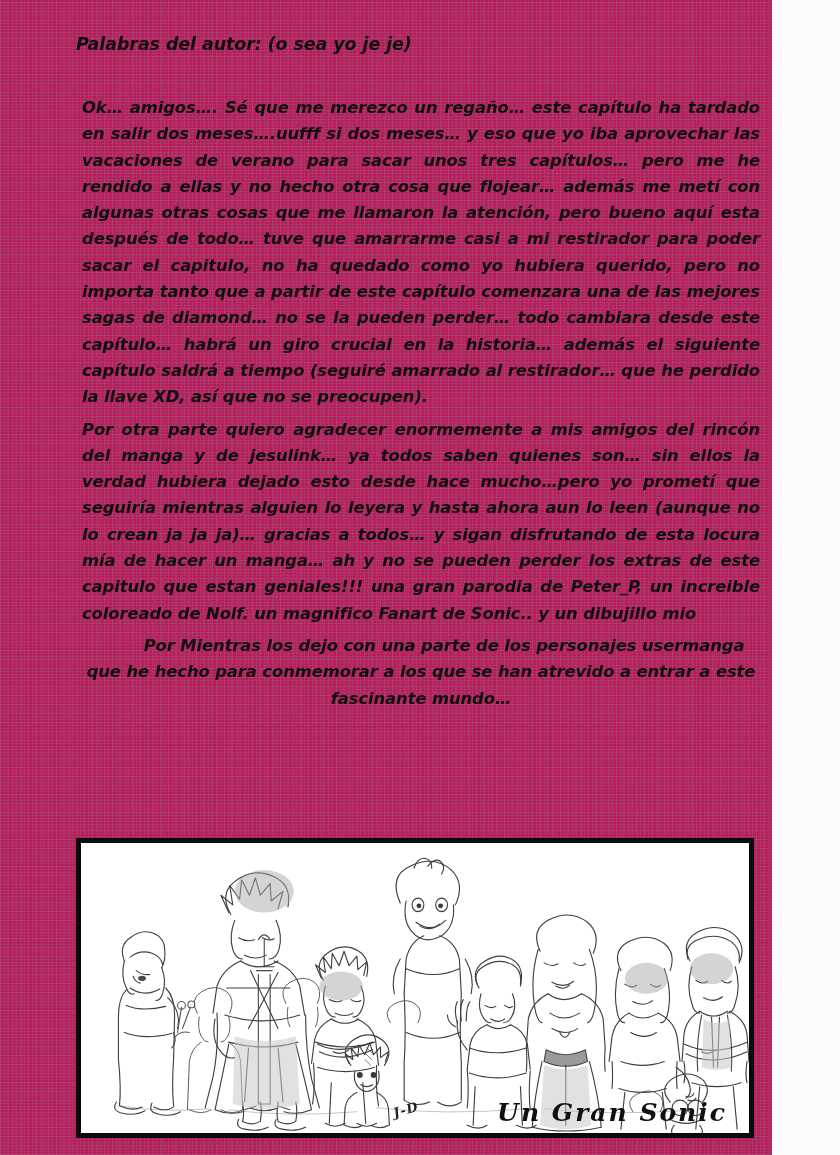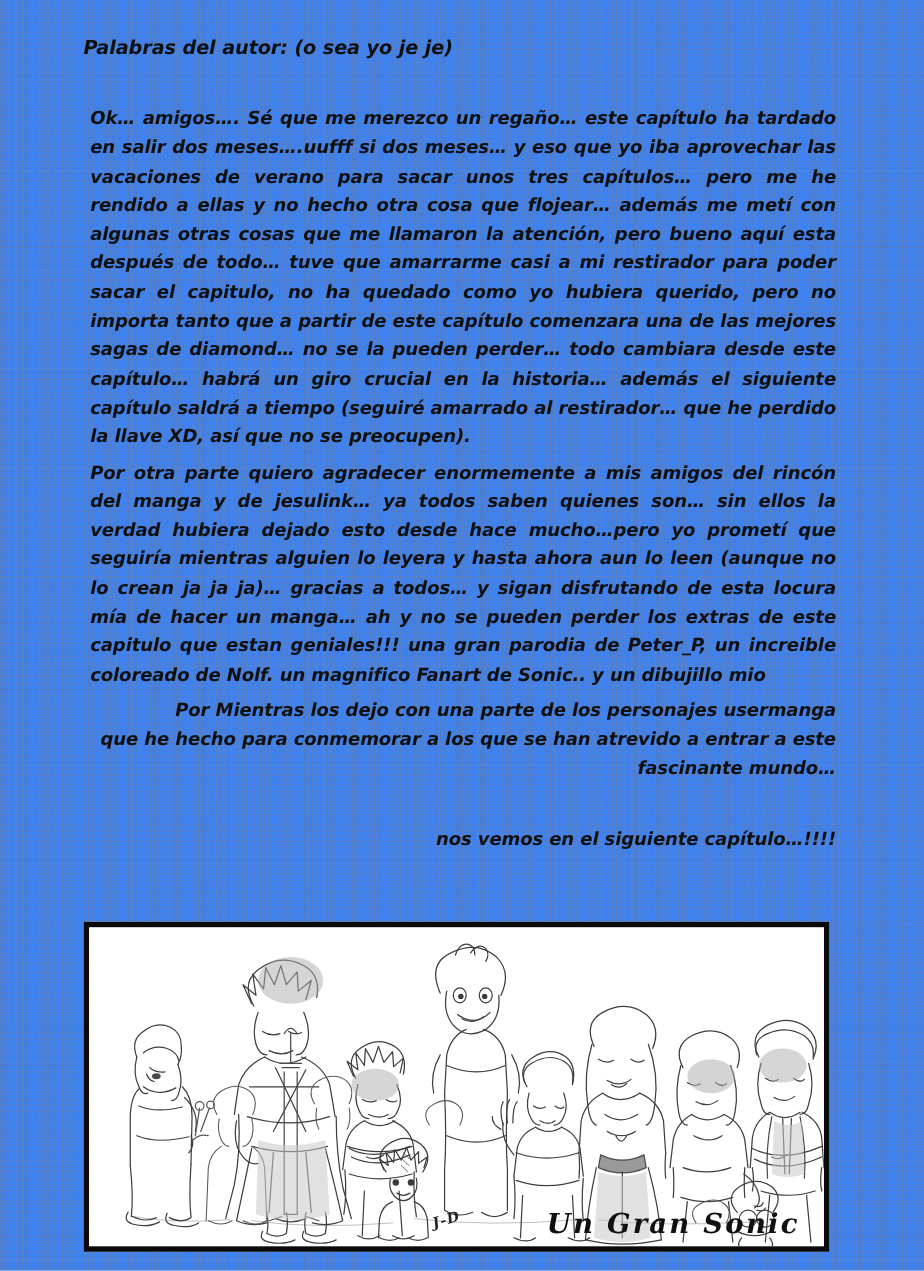--- a/index.html
+++ b/index.html
@@ -18,9 +18,9 @@
   
   #page {
     position: relative;
-    width: 840px;
+    width: 772px;
     height: 1155px;
-    background-color: #3b82f6;
+    background-color: #be185d;
     overflow: hidden;
   }
 

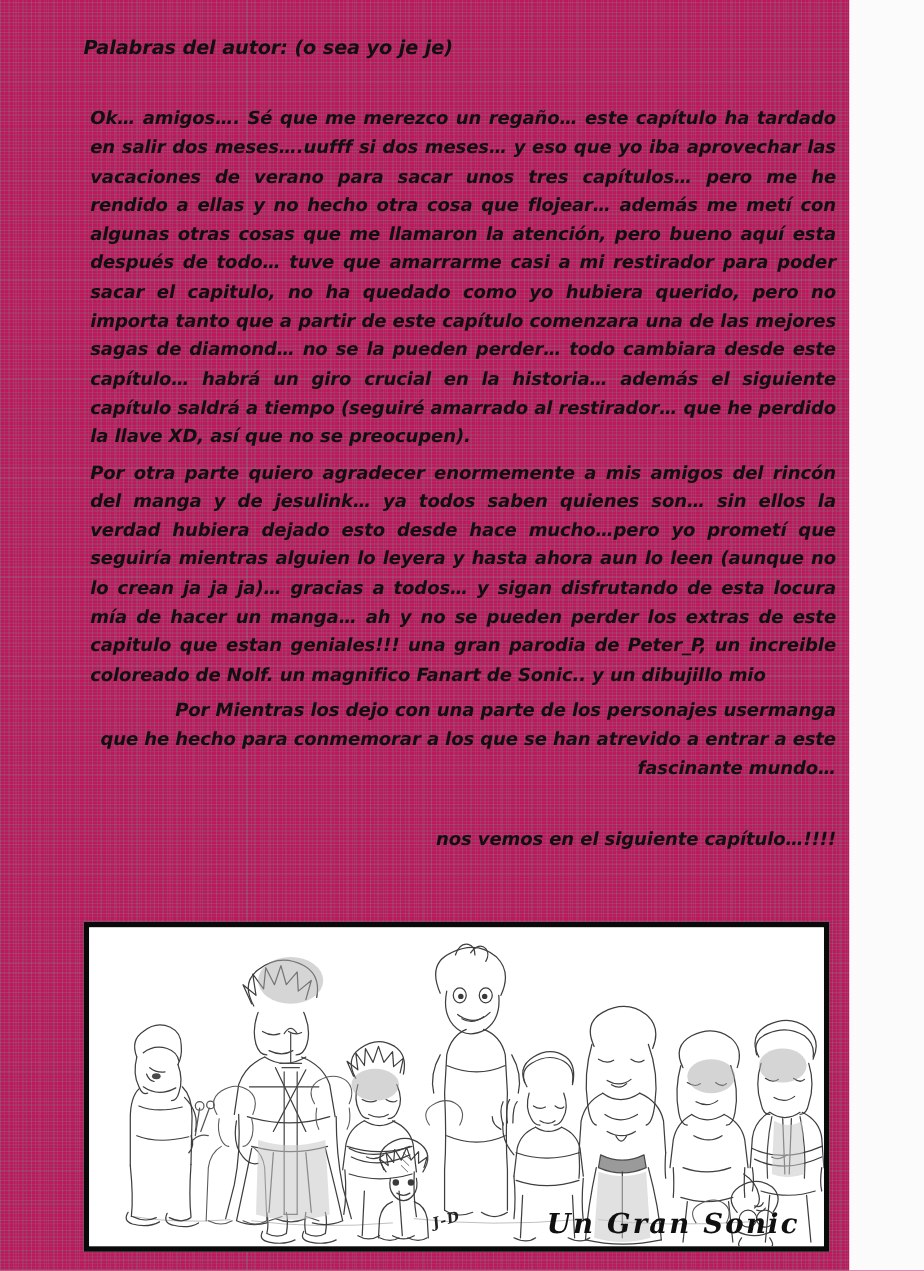--- a/index.html
+++ b/index.html
@@ -122,7 +122,7 @@
     text-align: justify;
     text-justify: inter-word;
   }
-  .para.noj { text-align: right; font-style: italic; }
+  .para.noj { text-align: center; font-style: italic; }
   .para.indent { text-indent: 46px; }
 
   .gap-line { height: 26.3px; }

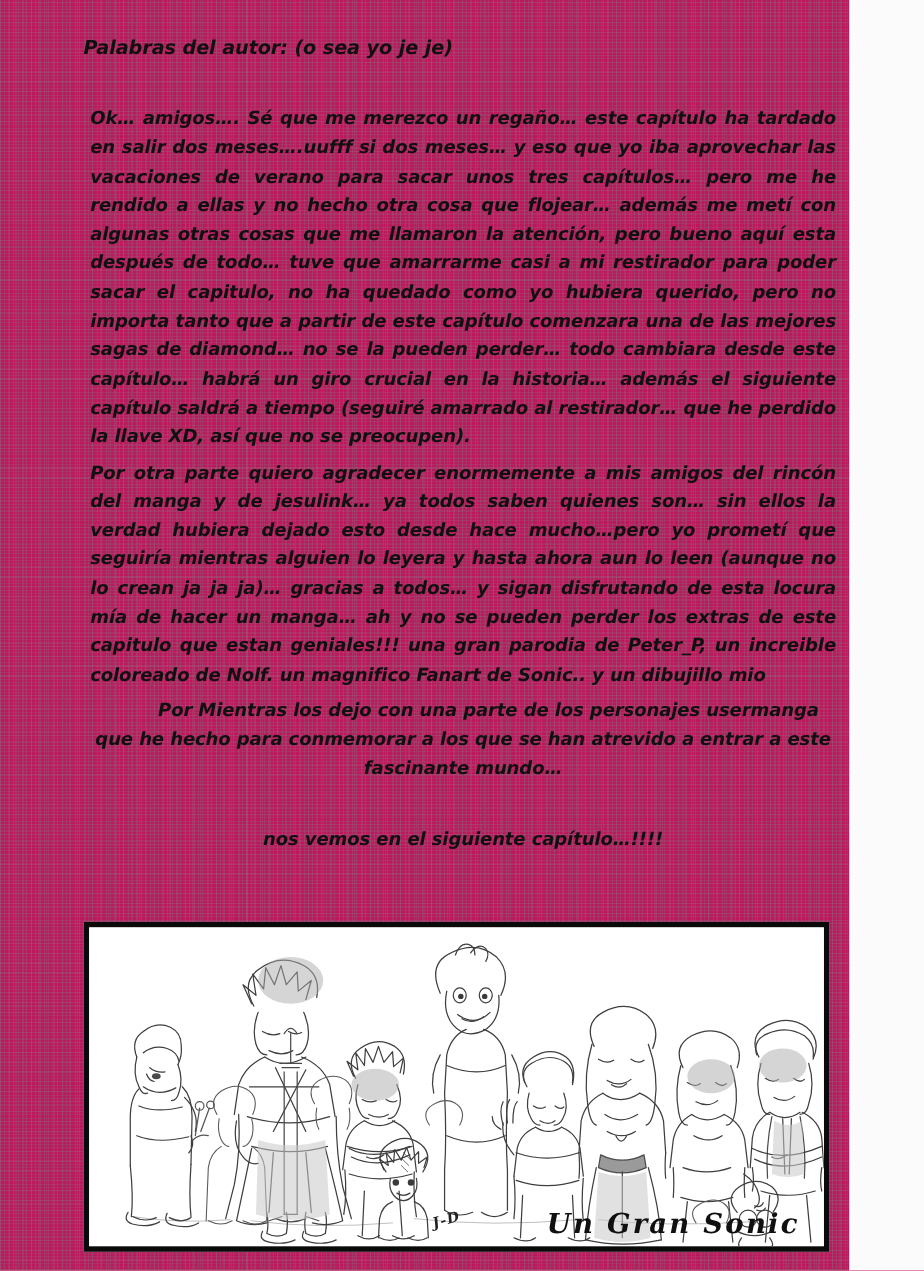--- a/index.html
+++ b/index.html
@@ -190,7 +190,6 @@
       <p class="para hand">Por otra parte quiero agradecer enormemente a mis amigos del rincón del manga y de jesulink… ya todos saben quienes son… sin ellos la verdad hubiera dejado esto desde hace mucho…pero yo prometí que seguiría mientras alguien lo leyera y hasta ahora aun lo leen (aunque no lo crean ja ja ja)… gracias a todos… y sigan disfrutando de esta locura mía de hacer un manga… ah y no se pueden perder los extras de este capitulo que estan geniales!!! una gran parodia de Peter_P, un increible coloreado de Nolf. un magnifico Fanart de Sonic.. y un dibujillo mio</p>
       <p class="para noj indent hand">Por Mientras los dejo con una parte de los personajes usermanga que he hecho para conmemorar a los que se han atrevido a entrar a este fascinante mundo…</p>
       <div class="gap-line"></div>
-      <p class="para noj hand">nos vemos en el siguiente capítulo…!!!!</p>
     </div>
 
   </div>

